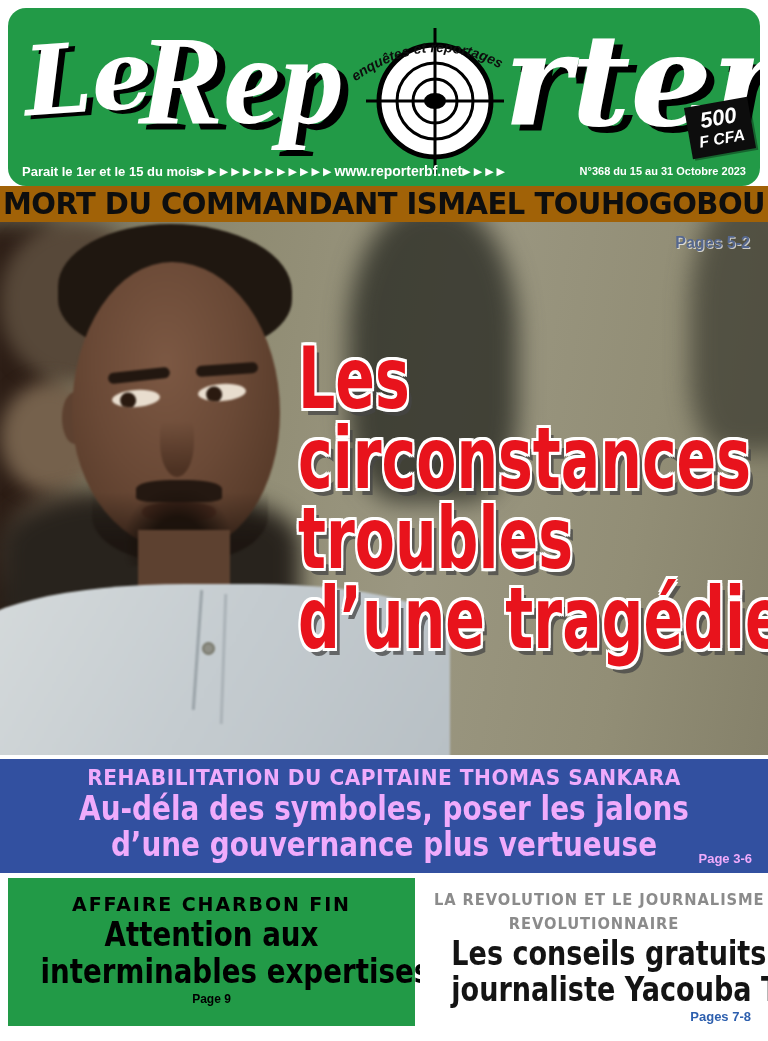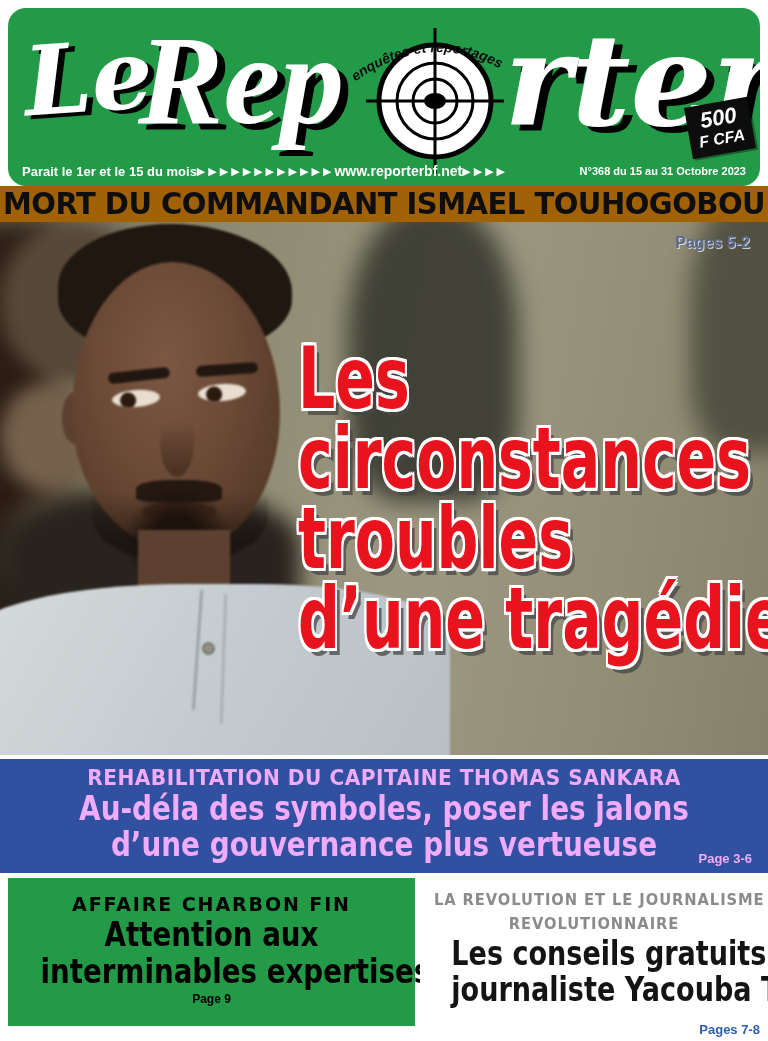--- a/index.html
+++ b/index.html
@@ -134,7 +134,7 @@
   .rb-kicker.first { margin-top:10px; }
   .rb-line { font-family:"DejaVu Sans", sans-serif; font-size:33px; font-weight:900;
     line-height:36px; color:#141414; transform:scaleX(0.82); transform-origin:center; white-space:nowrap; }
-  .rb-pages { text-align:right; padding-right:8px; font-size:13px; font-weight:bold; color:#2d5fae; margin-top:14px; }
+  .rb-pages { text-align:right; padding-right:17px; font-size:13px; font-weight:bold; color:#2d5fae; margin-top:1px; }
 </style>
 </head>
 <body>

